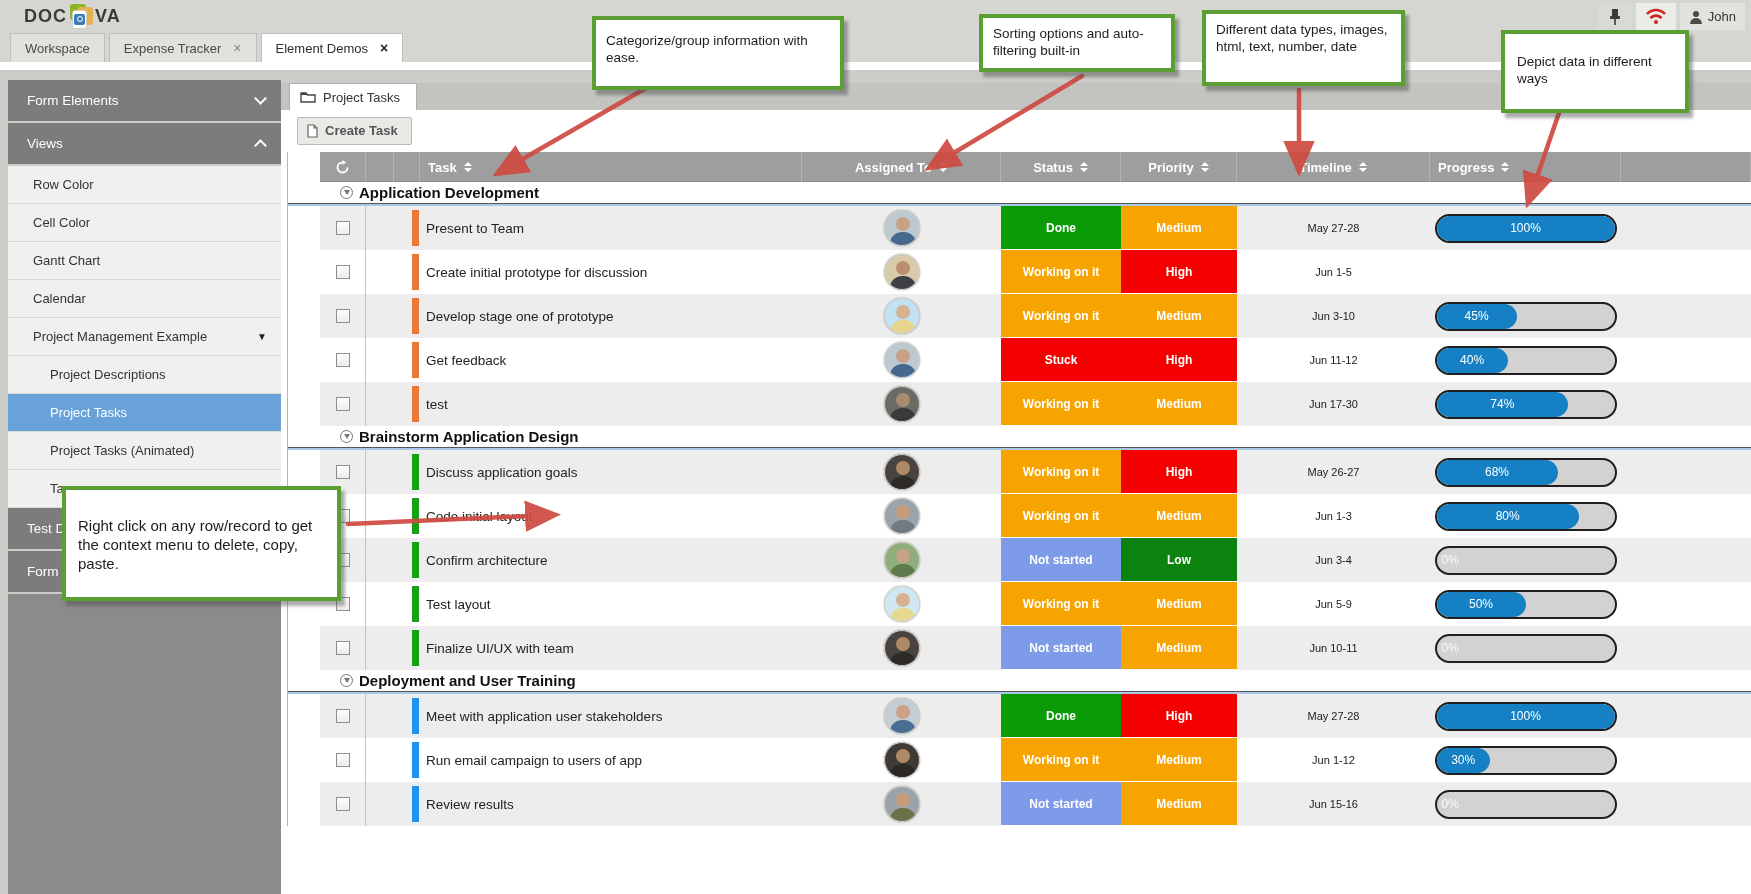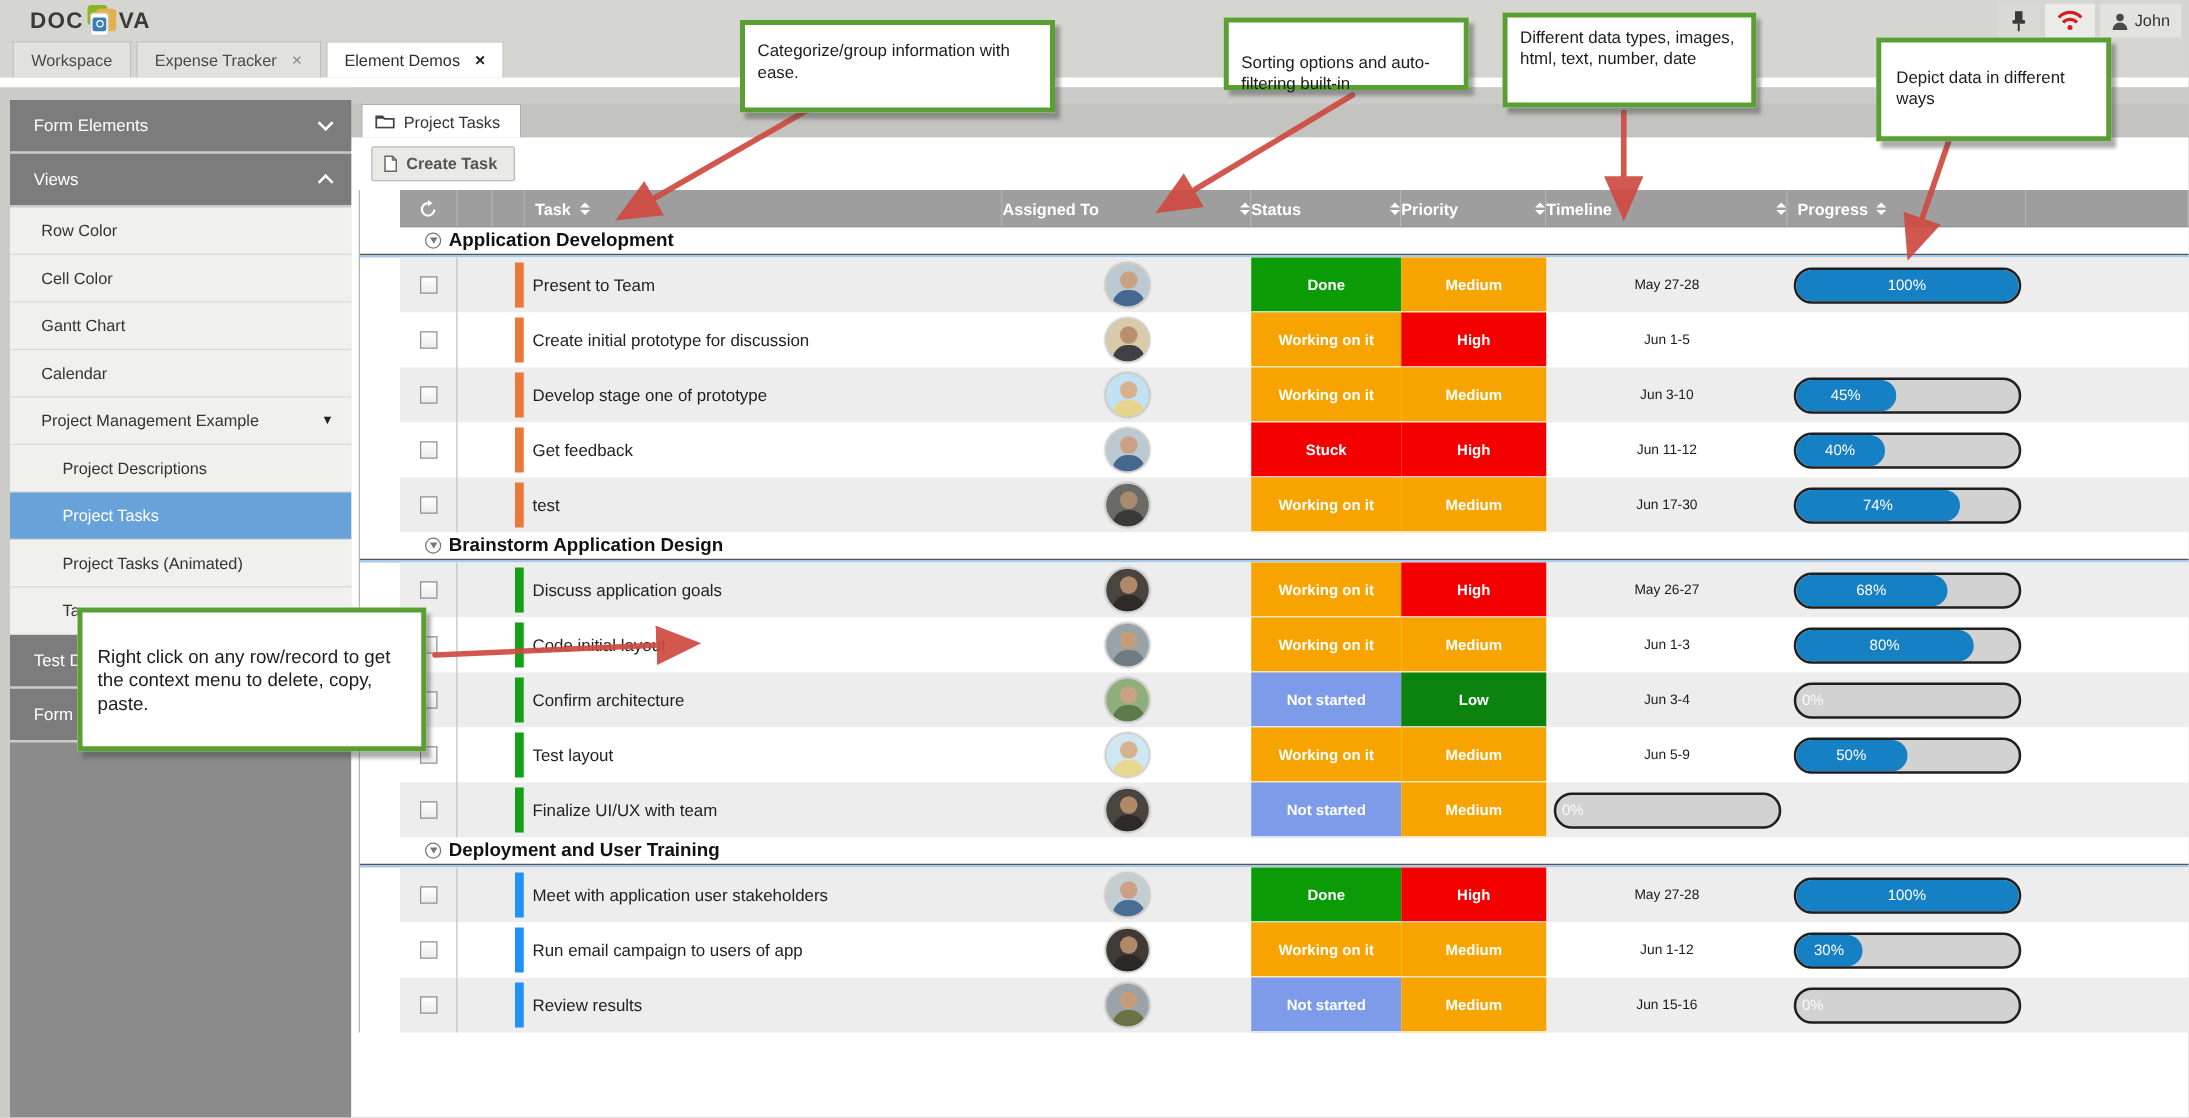--- a/index.html
+++ b/index.html
@@ -109,7 +109,7 @@
   .callout { position:absolute; background:#fff; border:4px solid #5b9e33; color:#1c1c1c;
              box-shadow:4px 5px 3px rgba(70,70,70,.45); z-index:30; line-height:1.25; }
   .co1 { left:592px; top:16px;  width:252px; height:74px; padding:13px 10px; font-size:13.5px; }
-  .co2 { left:979px; top:14px;  width:196px; height:58px; padding:24px 10px;  font-size:13.5px; }
+  .co2 { left:979px; top:14px;  width:196px; height:58px; padding:8px 10px;  font-size:13.5px; }
   .co3 { left:1202px; top:10px; width:203px; height:76px; padding:8px 10px;  font-size:13.5px; }
   .co4 { left:1501px; top:30px; width:188px; height:83px; padding:20px 12px 10px; font-size:13.5px; }
   .co5 { left:62px;  top:486px; width:279px; height:115px; padding:27px 12px 10px; font-size:15px; }

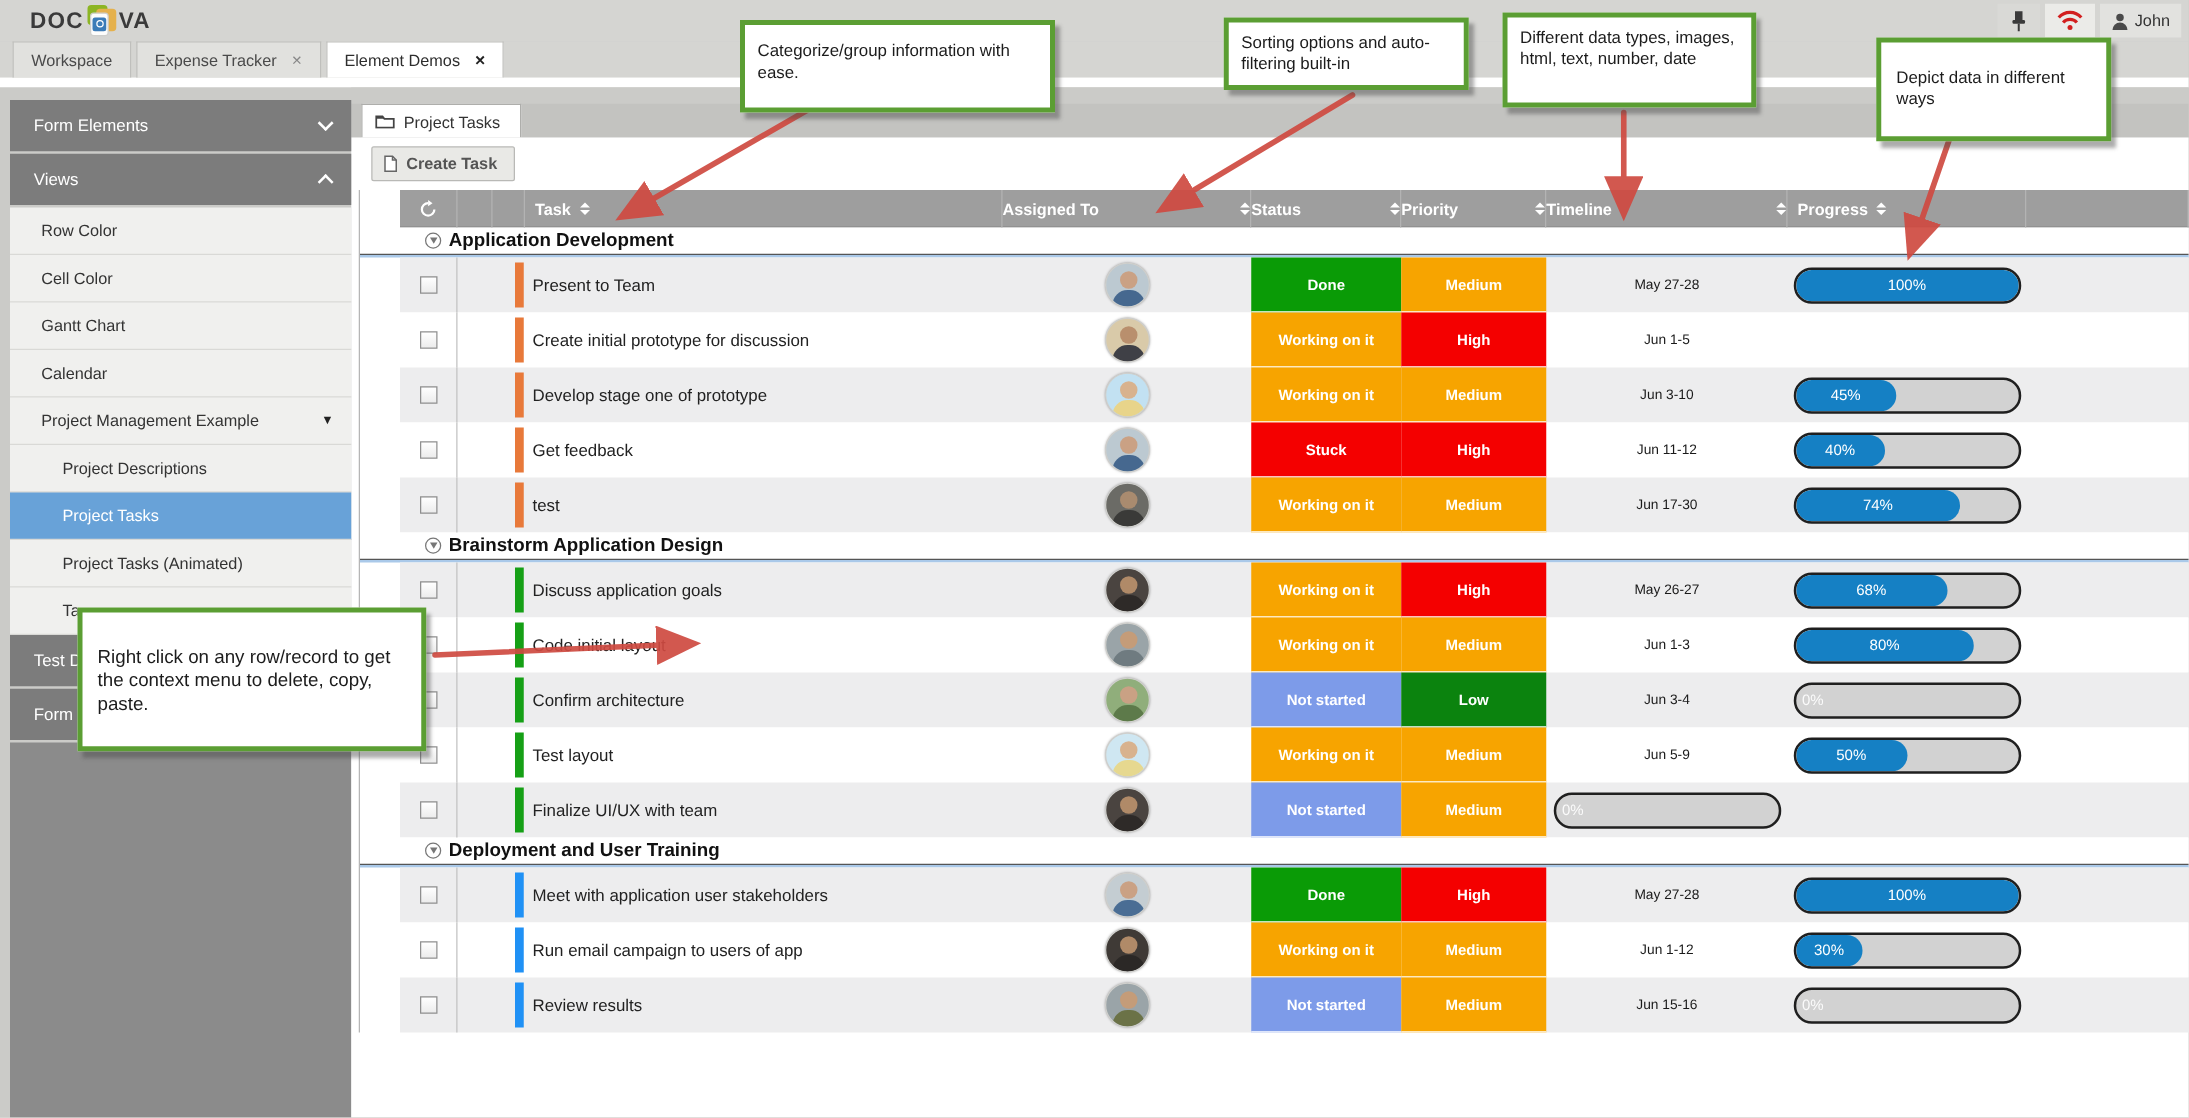--- a/index.html
+++ b/index.html
@@ -64,7 +64,7 @@
   .grid { display:grid; grid-template-columns:46px 28px 26px 382px 199px 120px 116px 193px 191px 1fr;margin-left:32px; }
   .thead { background:#9e9e9e; height:30px; border-bottom:1px solid #8d8d8d; }
   .th { color:#fff; font-weight:bold; font-size:13px; display:flex; align-items:center;
-        justify-content:space-between; gap:7px; border-right:1px solid #b3b3b3; height:30px; cursor:pointer; }
+        justify-content:center; gap:7px; border-right:1px solid #b3b3b3; height:30px; cursor:pointer; }
   .th.left { justify-content:flex-start; padding-left:8px; }
   .sorticon { display:inline-flex; flex-direction:column; gap:2px; }
   .sorticon b { width:0; height:0; border-left:4px solid transparent; border-right:4px solid transparent; }

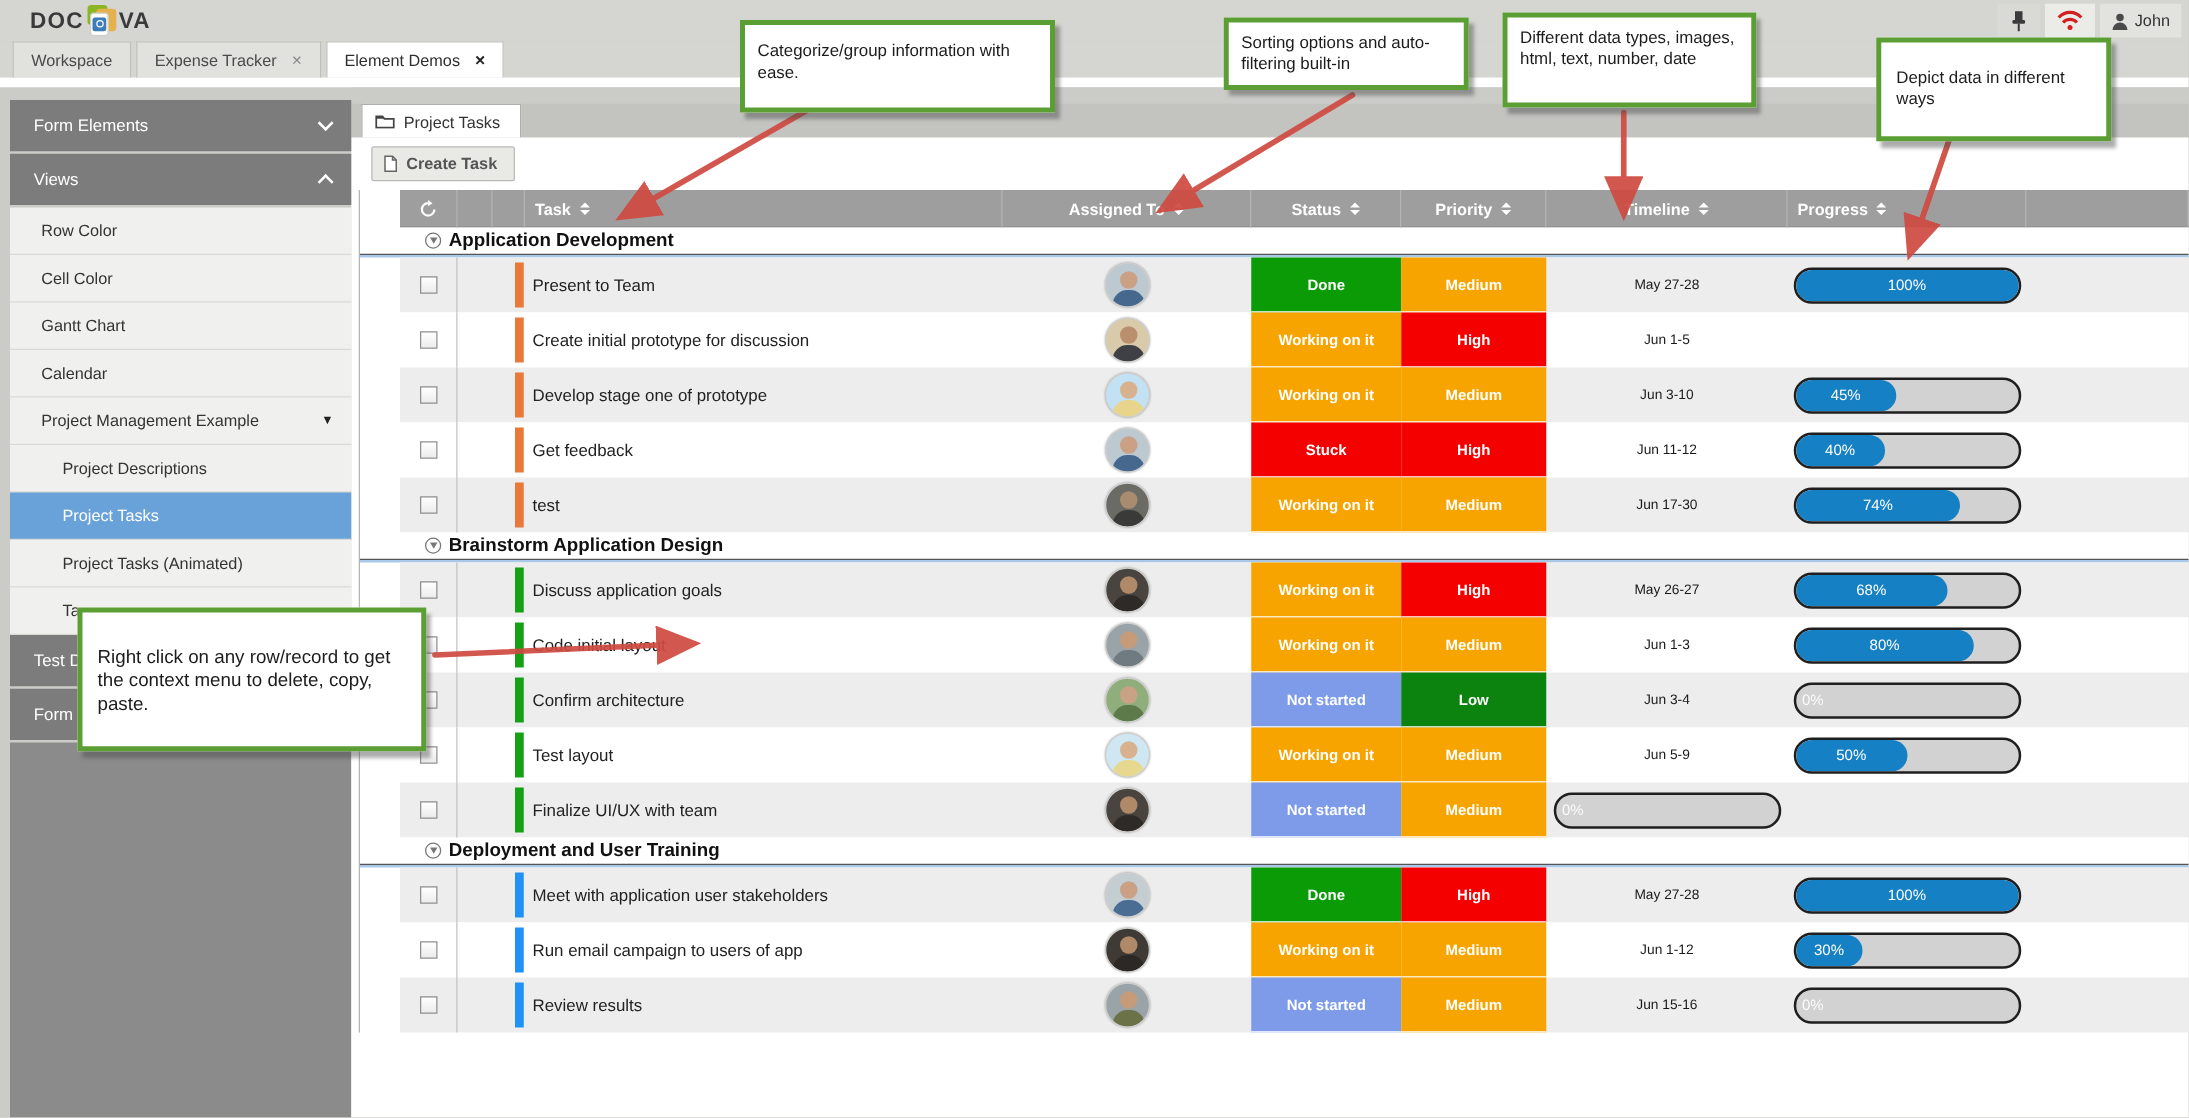--- a/index.html
+++ b/index.html
@@ -587,6 +587,7 @@
             <div class="cell">
               <div class="badge" style="background: rgb(247, 164, 0);">Medium</div>
             </div>
+            <div class="cell c-timeline">Jun 10-11</div>
             <div class="cell c-progress">
               <div class="pill">
                 <span class="pill-zero">0%</span>

